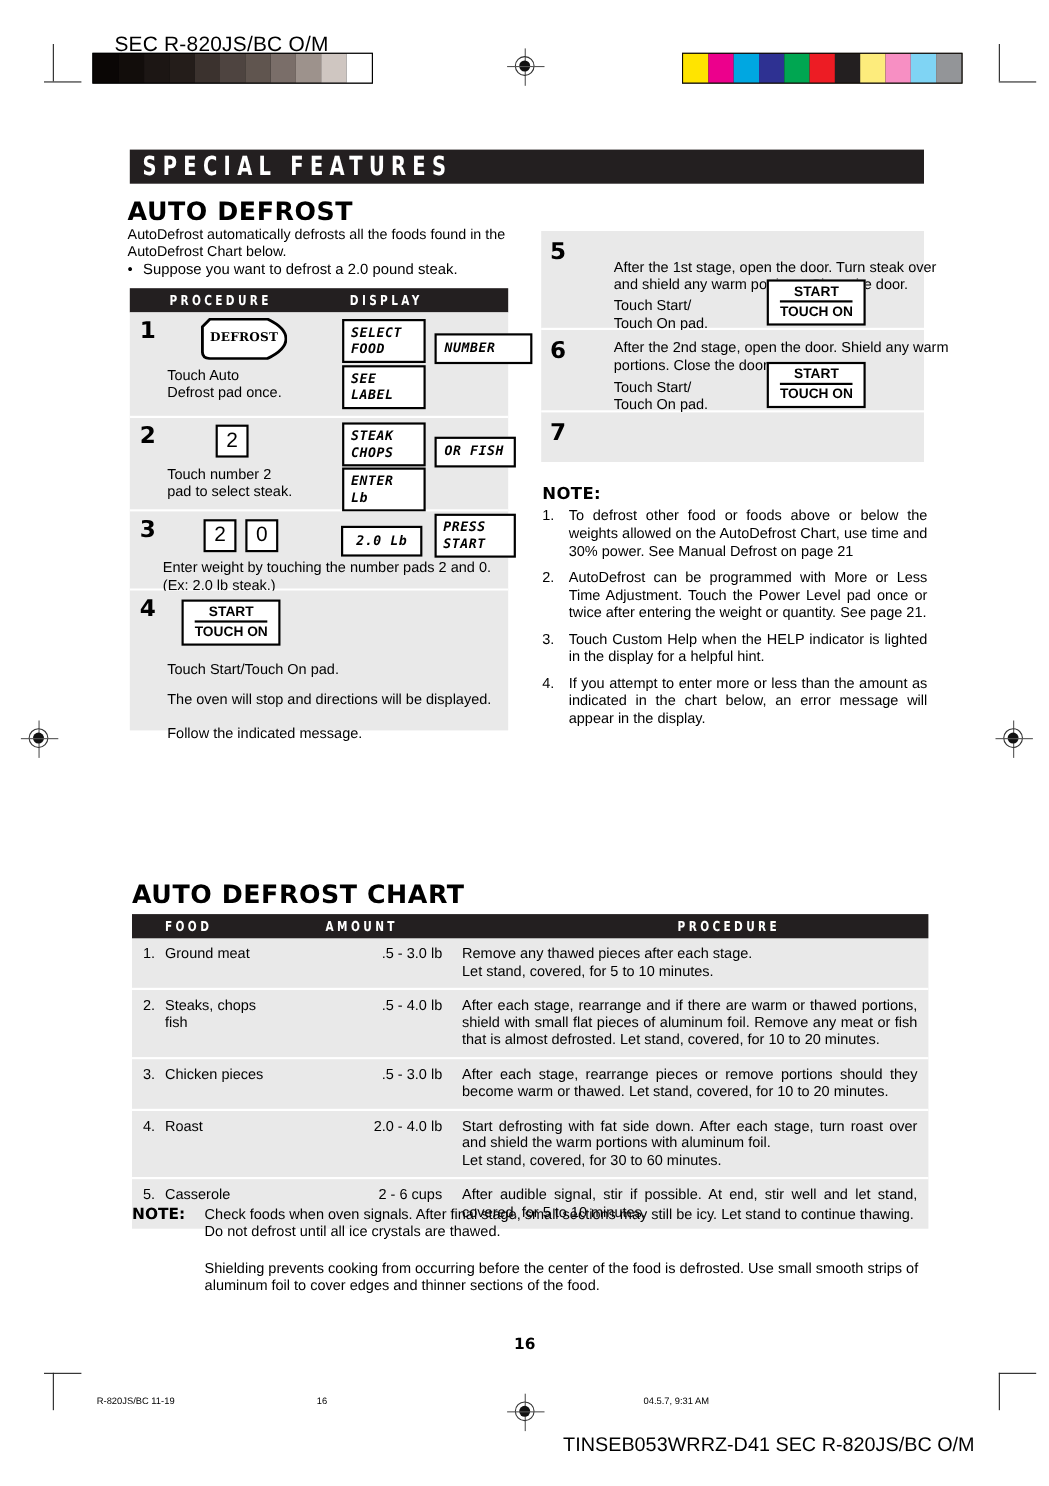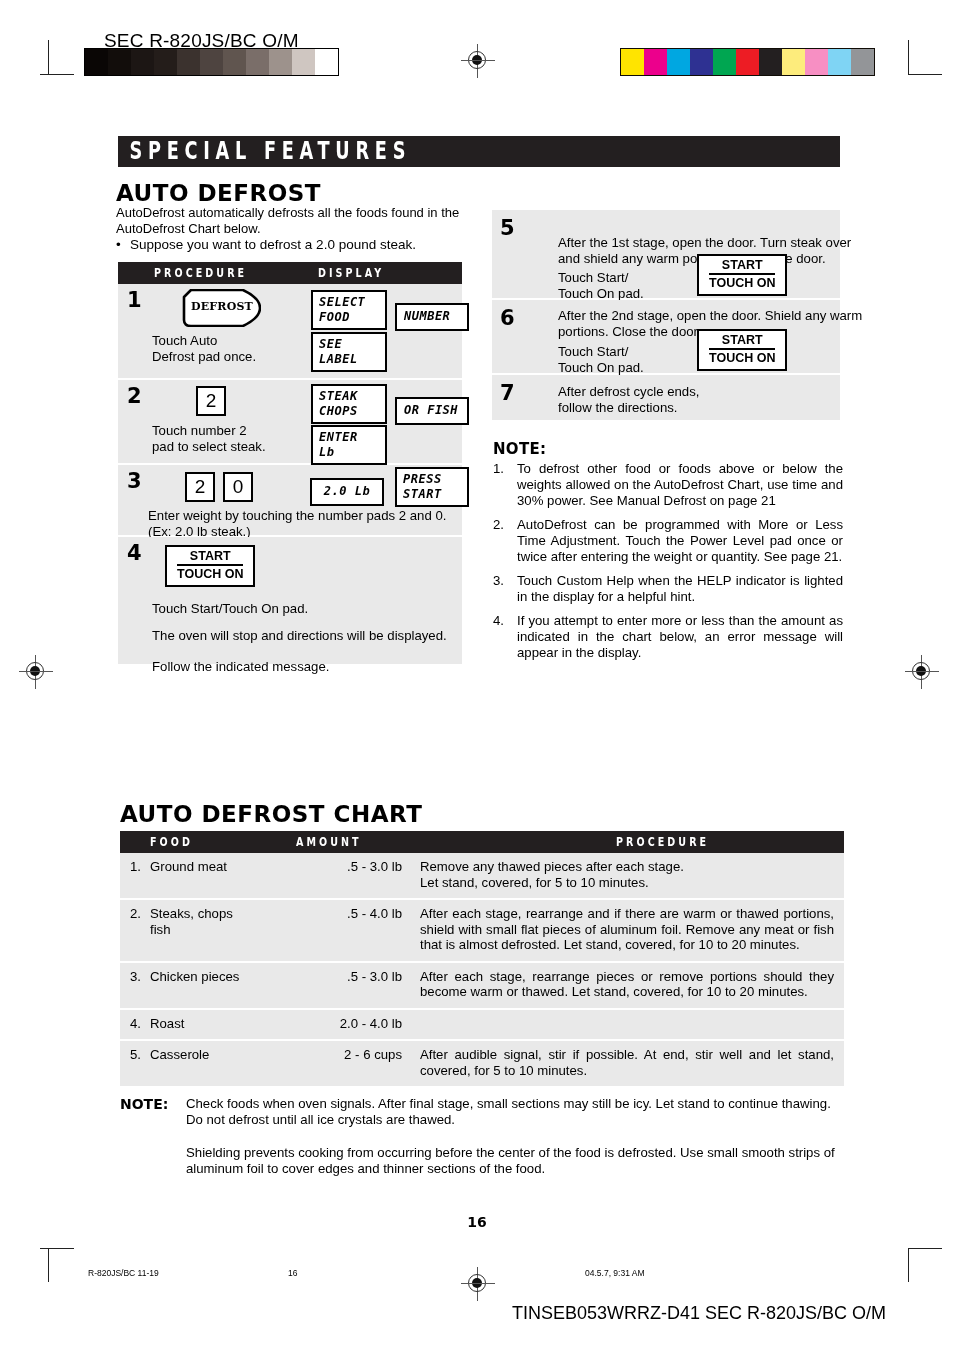--- a/index.html
+++ b/index.html
@@ -490,7 +490,7 @@
 FOOD</div>
     <div class="lcd" style="position:absolute; left:193px; top:48px; width:76px;">SEE
 LABEL</div>
-    <div class="lcd one-line" style="position:absolute; left:277px; top:19px; width:74px;">NUMBER</div>
+    <div class="lcd one-line" style="position:absolute; left:277px; top:19px; width:89px;">NUMBER</div>
   </div>
 
   <div class="proc-row" style="height:85px;">

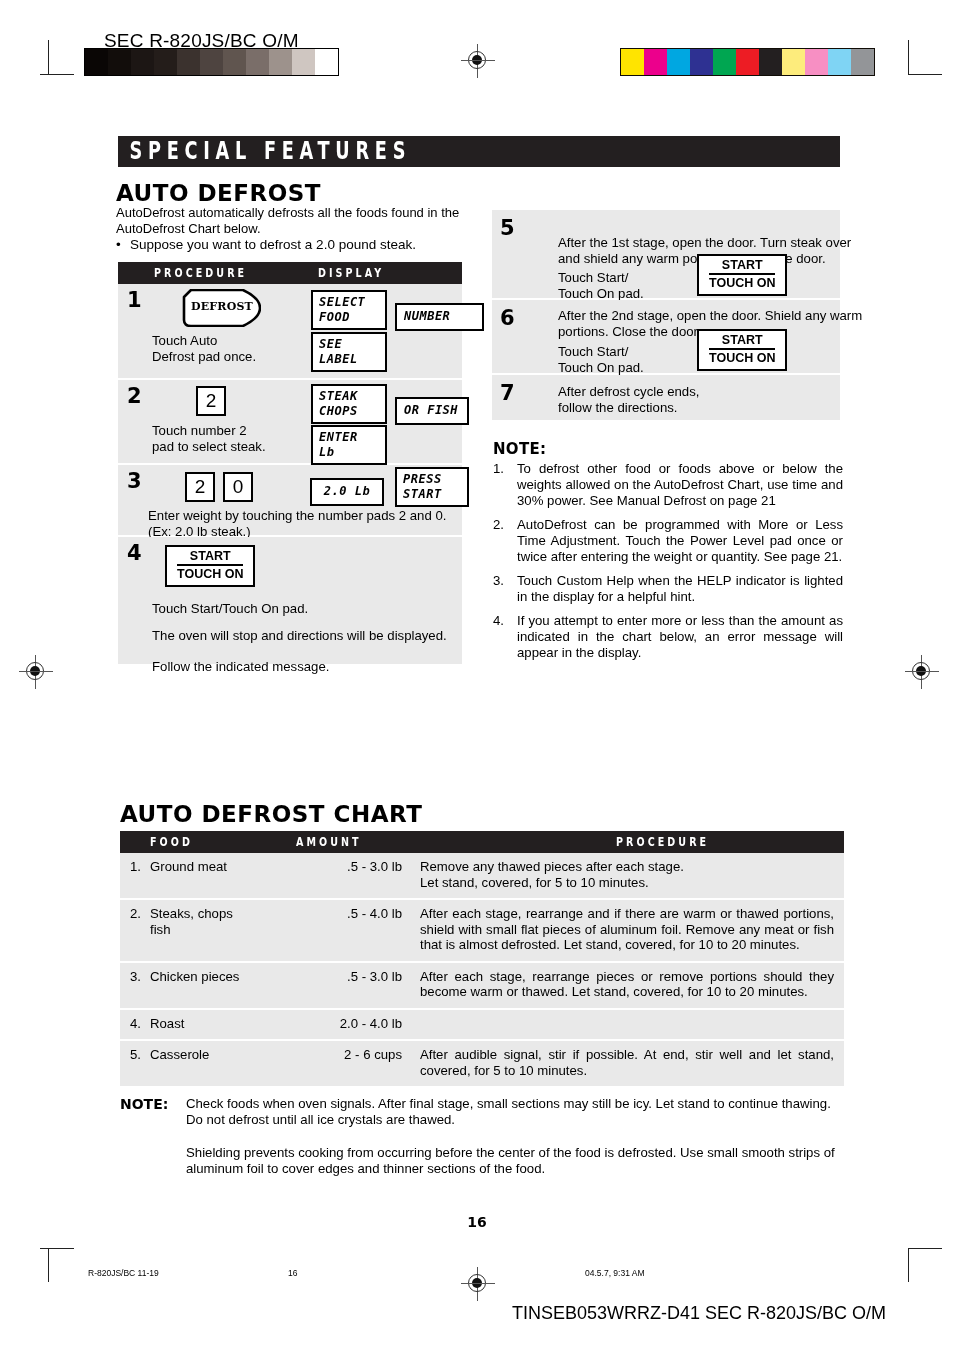--- a/index.html
+++ b/index.html
@@ -555,8 +555,6 @@
 
   <div class="rstep" style="height:45px;">
     <div class="num">7</div>
-    <div class="body" style="position:absolute; left:33px; top:5px; white-space:pre;">After defrost cycle ends,
-follow the directions.</div>
   </div>
 </div>
 

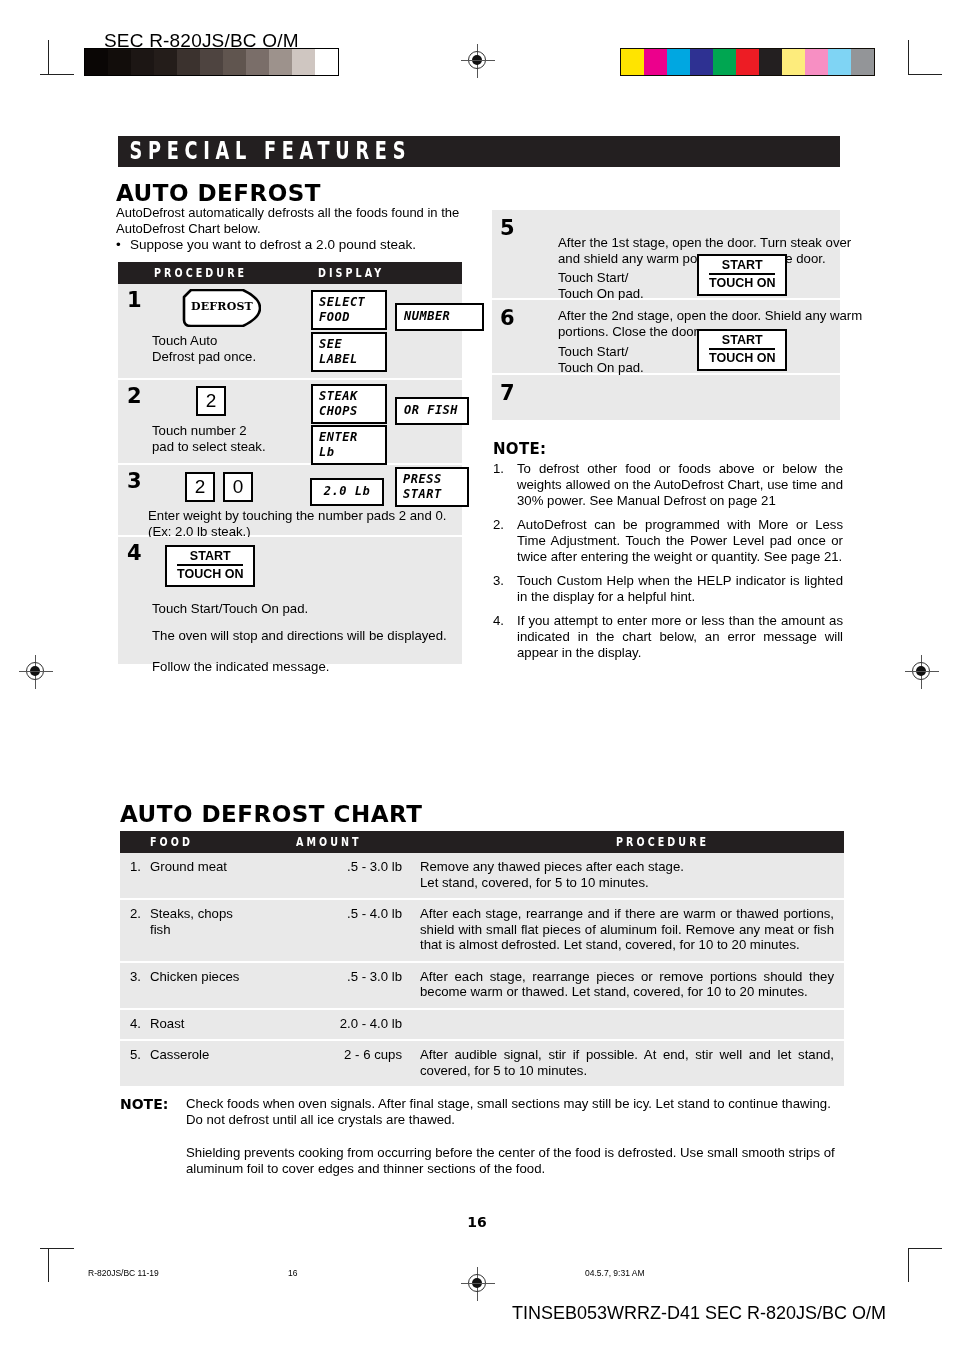--- a/index.html
+++ b/index.html
@@ -607,6 +607,8 @@
           <span class="nm" style="white-space: pre;">Roast</span>
         </div>
         <div class="c-amount">2.0  -  4.0 lb</div>
+        <div class="c-proc" style="white-space: pre-line;">Start defrosting with fat side down. After each stage, turn roast over and shield the warm portions with aluminum foil.
+Let stand, covered, for 30 to 60 minutes.</div>
       </div>
       <div class="chart-row">
         <div class="c-food">

